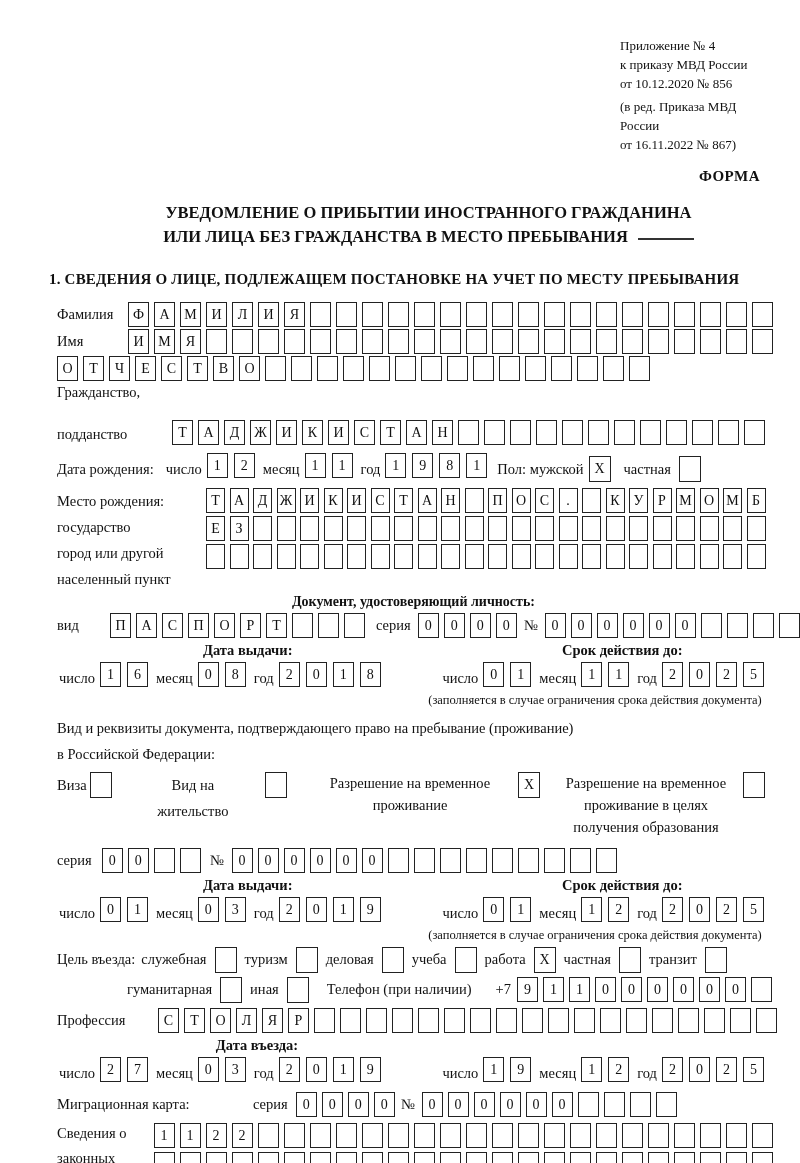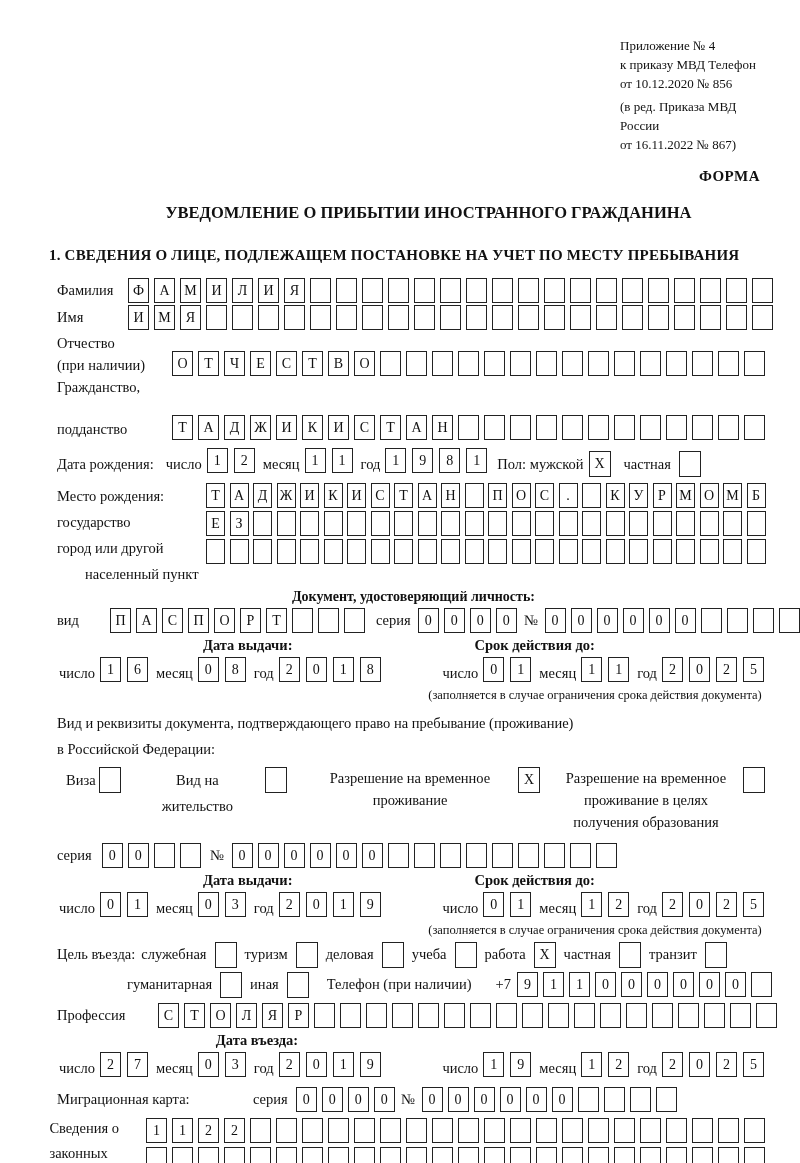--- a/index.html
+++ b/index.html
@@ -54,7 +54,7 @@
 
   <div class="hdr-block">
     <div>Приложение № 4</div>
-    <div>к приказу МВД Телефон</div>
+    <div>к приказу МВД России</div>
     <div>от 10.12.2020 № 856</div>
     <div class="ed">(в ред. Приказа МВД России</div>
     <div>от 16.11.2022 № 867)</div>

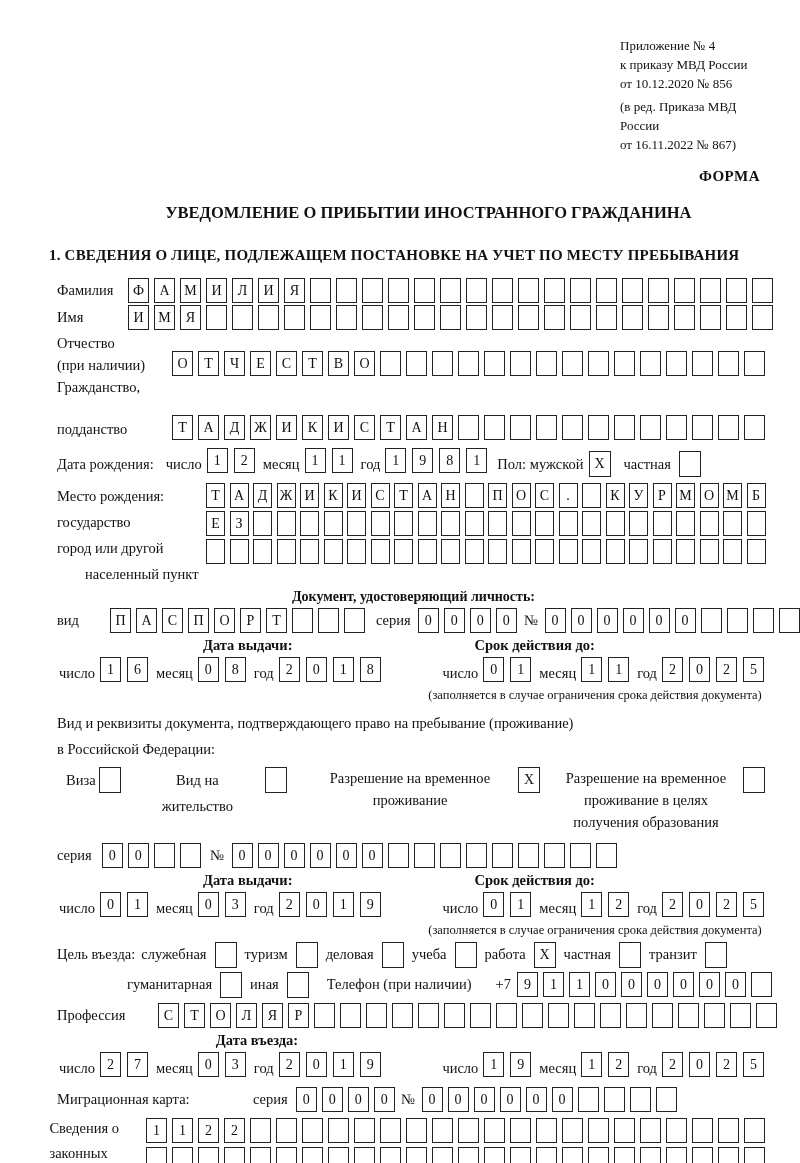--- a/index.html
+++ b/index.html
@@ -64,6 +64,9 @@
 
   <div class="title">
     <div>УВЕДОМЛЕНИЕ О ПРИБЫТИИ ИНОСТРАННОГО ГРАЖДАНИНА</div>
+    <div>
+      <span>ИЛИ ЛИЦА БЕЗ ГРАЖДАНСТВА В МЕСТО ПРЕБЫВАНИЯ</span><span class="uline"></span>
+    </div>
   </div>
 
   <div class="sect-head">1. СВЕДЕНИЯ О ЛИЦЕ, ПОДЛЕЖАЩЕМ ПОСТАНОВКЕ НА УЧЕТ ПО МЕСТУ ПРЕБЫВАНИЯ</div>

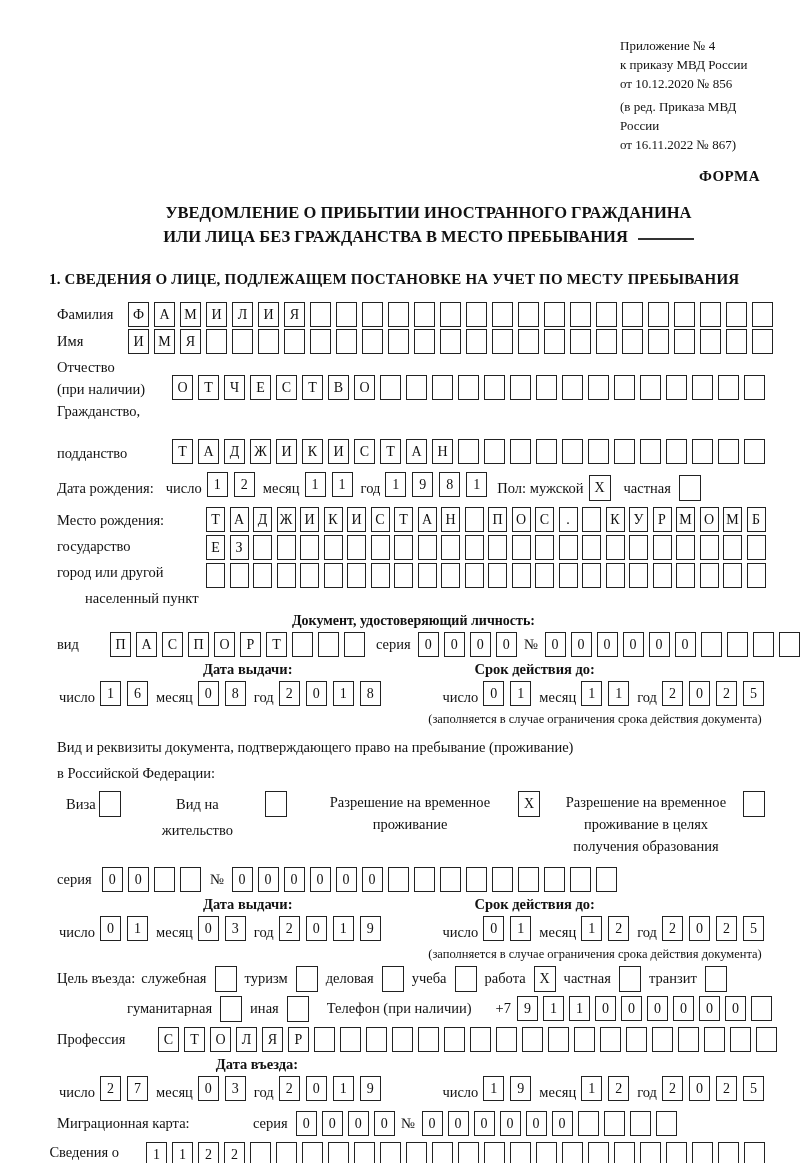--- a/index.html
+++ b/index.html
@@ -134,10 +134,6 @@
   </div>
 
   <div class="row" style="margin-bottom:0;">
-    <span class="labcol w131" style="display:flex;flex-direction:column;">
-      <span class="lbl2">Отчество</span>
-      <span class="lbl2">(при наличии)</span>
-    </span>
     <span class="cells">
         <span class="cell">О</span>
         <span class="cell">Т</span>

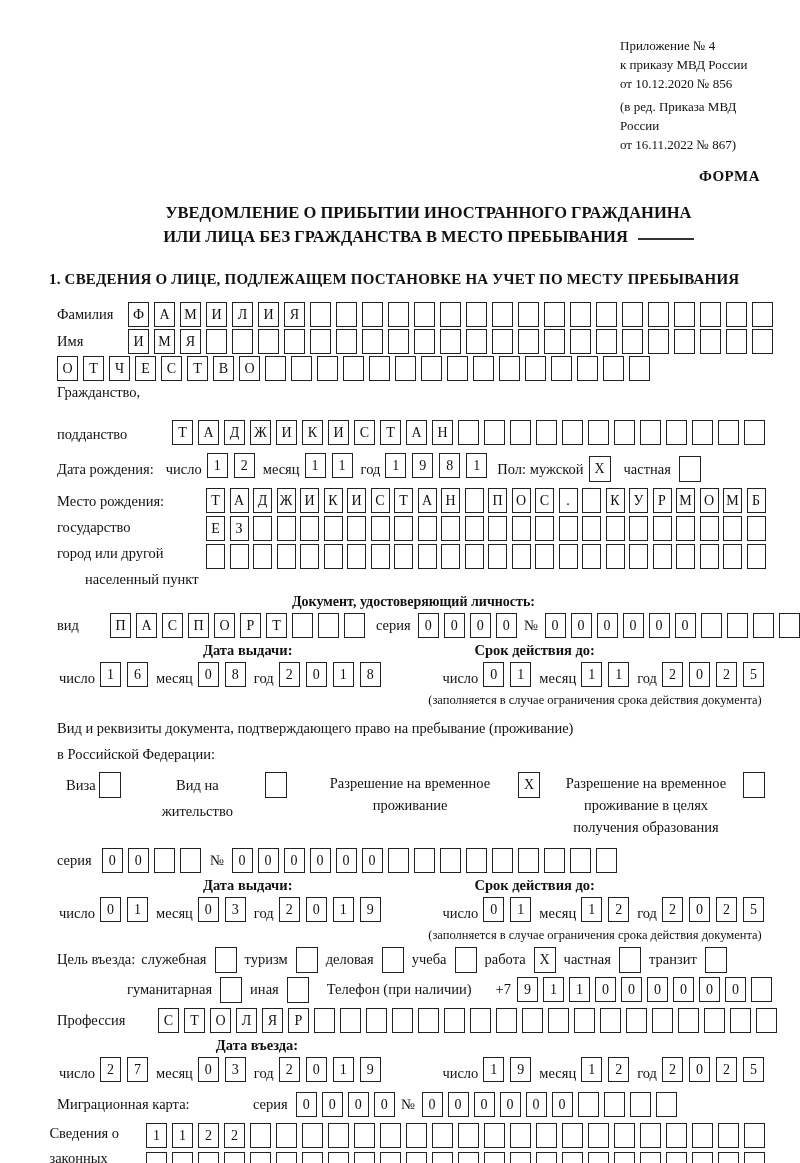--- a/index.html
+++ b/index.html
@@ -43,7 +43,7 @@
   .goal-row{display:flex;align-items:flex-start;margin-top:4px;}
   .goal-row .lbl{margin-right:6px;}
   .goal-row .cbox{margin-right:8px;margin-left:2px;}
-  .hang{display:flex;justify-content:flex-end;}
+  .hang{display:flex;}
   .hang .labcol{display:flex;flex-direction:column;}
   .stack .cells{margin-bottom:3px;}
 </style>

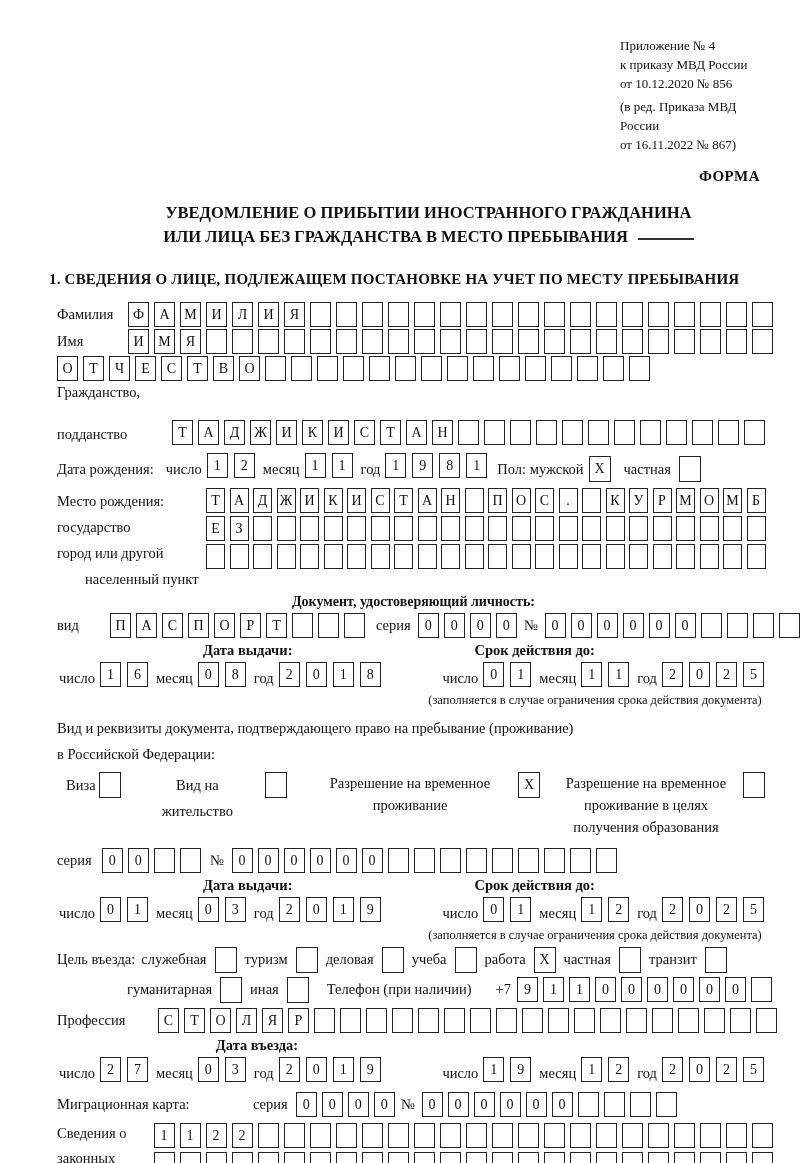--- a/index.html
+++ b/index.html
@@ -219,7 +219,7 @@
       <span class="lbl2" style="line-height:26px;">Место рождения:</span>
       <span class="lbl2" style="line-height:26px;">государство</span>
       <span class="lbl2" style="line-height:26px;">город или другой</span>
-      <span class="lbl2" style="line-height:26px;margin-left:28px;">населенный пункт</span>
+      <span class="lbl2" style="line-height:26px;">населенный пункт</span>
     </span>
     <span class="stack tight">
       <span class="cells">

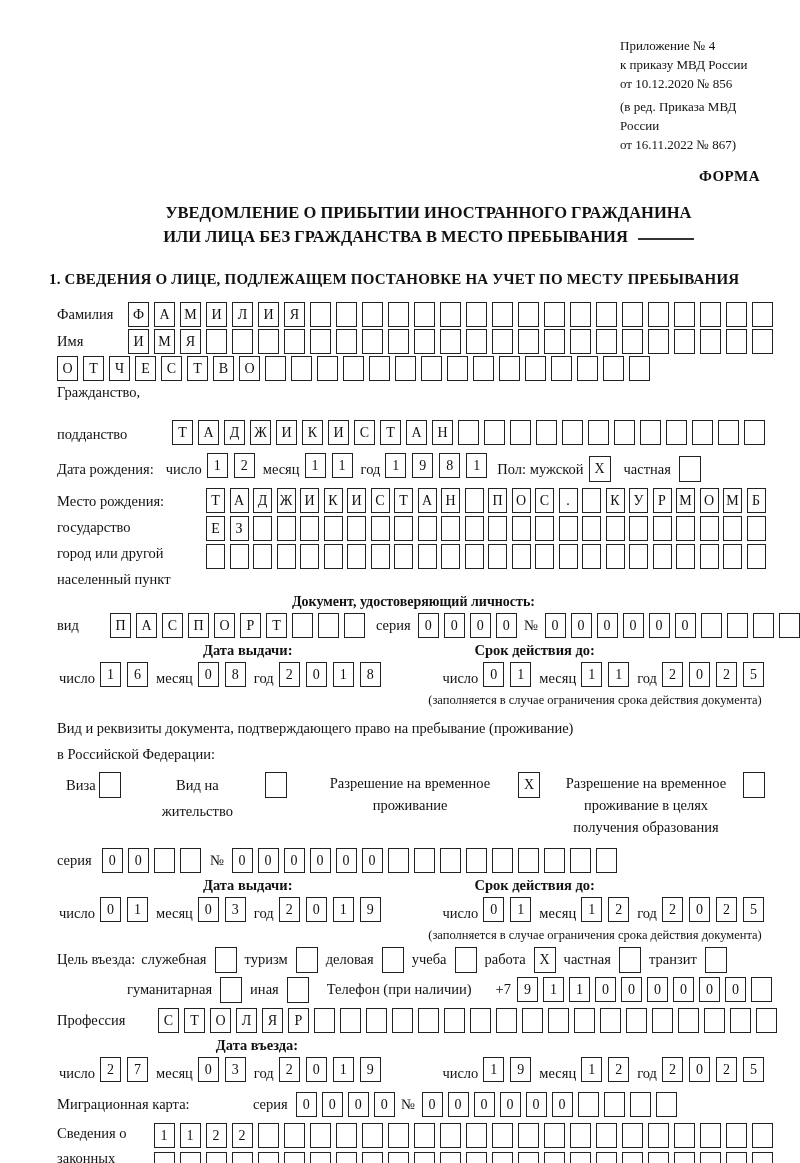--- a/index.html
+++ b/index.html
@@ -31,7 +31,7 @@
   .dgroup{display:flex;align-items:flex-start;}
   .dheaders{display:flex;font-size:14.5px;font-weight:bold;margin-top:4px;gap:36px;}
   .dh-left{width:400px;text-align:center;}
-  .dh-right{width:310px;}
+  .dh-right{width:310px;text-align:center;}
   .drow{display:flex;margin-top:3px;}
   .dg-left{width:400px;}
   .note{font-size:12.5px;margin:2px 0 8px 318px;width:440px;text-align:center;}

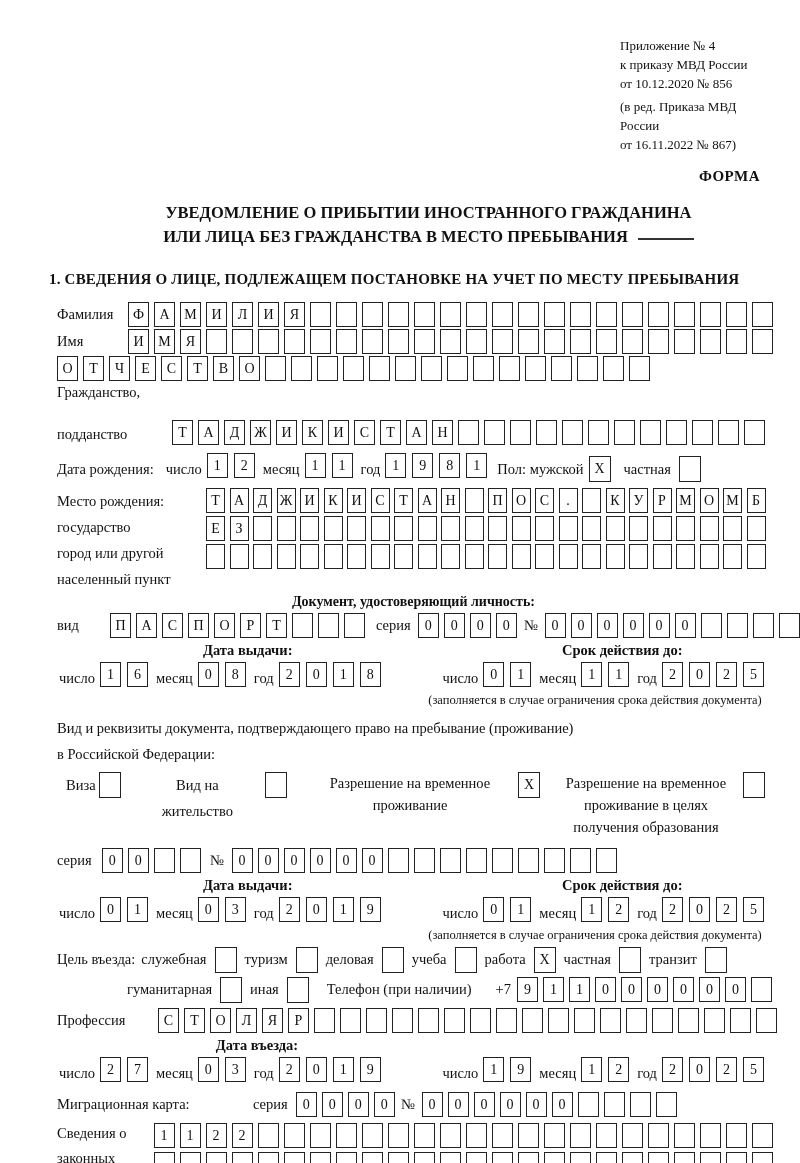--- a/index.html
+++ b/index.html
@@ -39,7 +39,7 @@
   .cbox{width:22px;height:26px;}
   .opt{display:flex;align-items:flex-start;}
   .optlbl{font-size:14.5px;line-height:22px;text-align:center;}
-  .res-opts{display:flex;margin-top:6px;margin-bottom:10px;margin-left:9px;}
+  .res-opts{display:flex;margin-top:6px;margin-bottom:10px;}
   .goal-row{display:flex;align-items:flex-start;margin-top:4px;}
   .goal-row .lbl{margin-right:6px;}
   .goal-row .cbox{margin-right:8px;margin-left:2px;}

